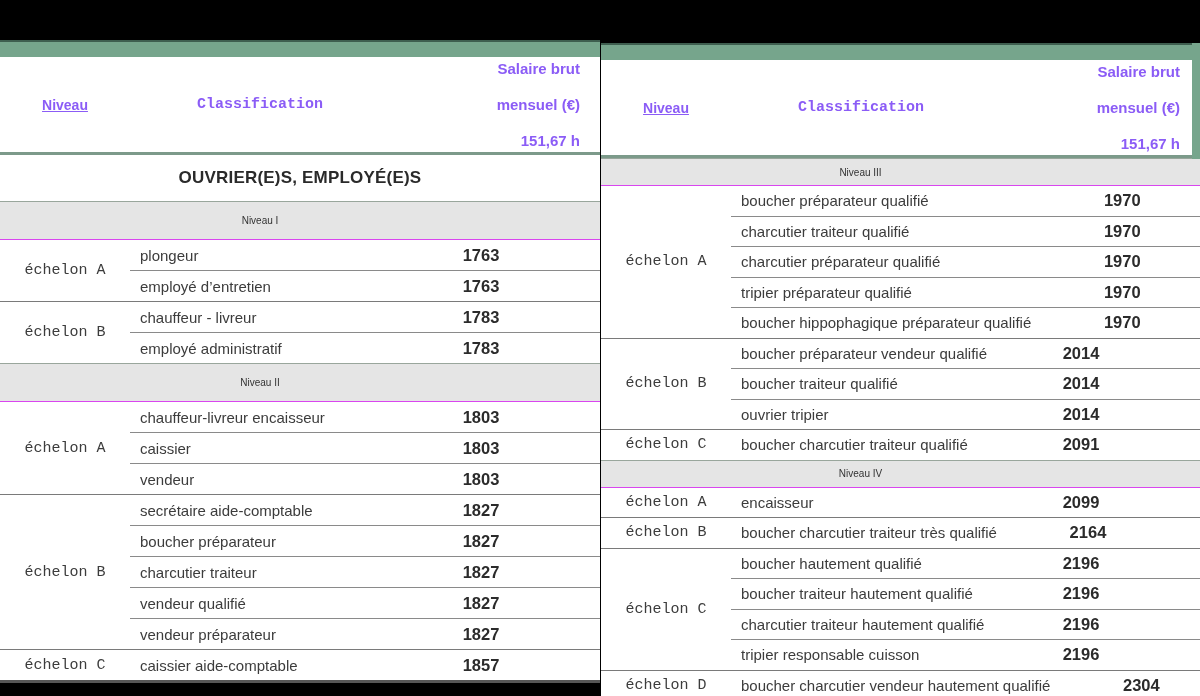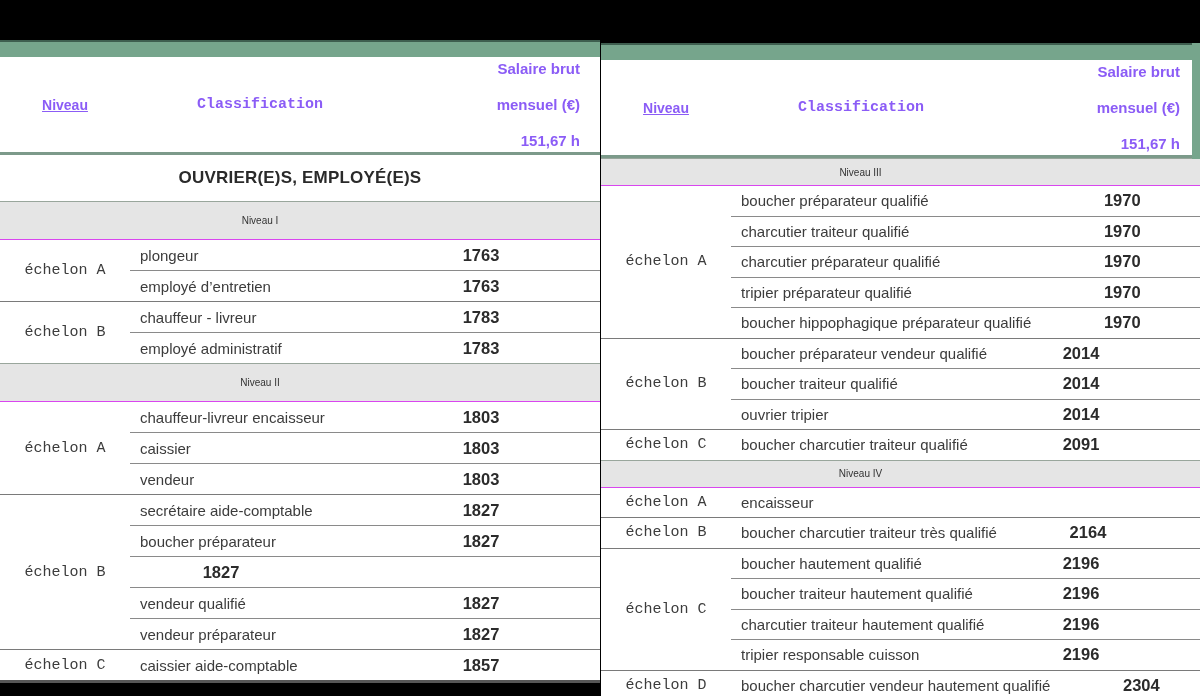--- a/index.html
+++ b/index.html
@@ -231,6 +231,7 @@
         <div class="ech-rows">
           <div class="row">
             <div class="cell-classif">encaisseur</div>
+            <div class="cell-salary">2099</div>
           </div>
         </div>
       </div>

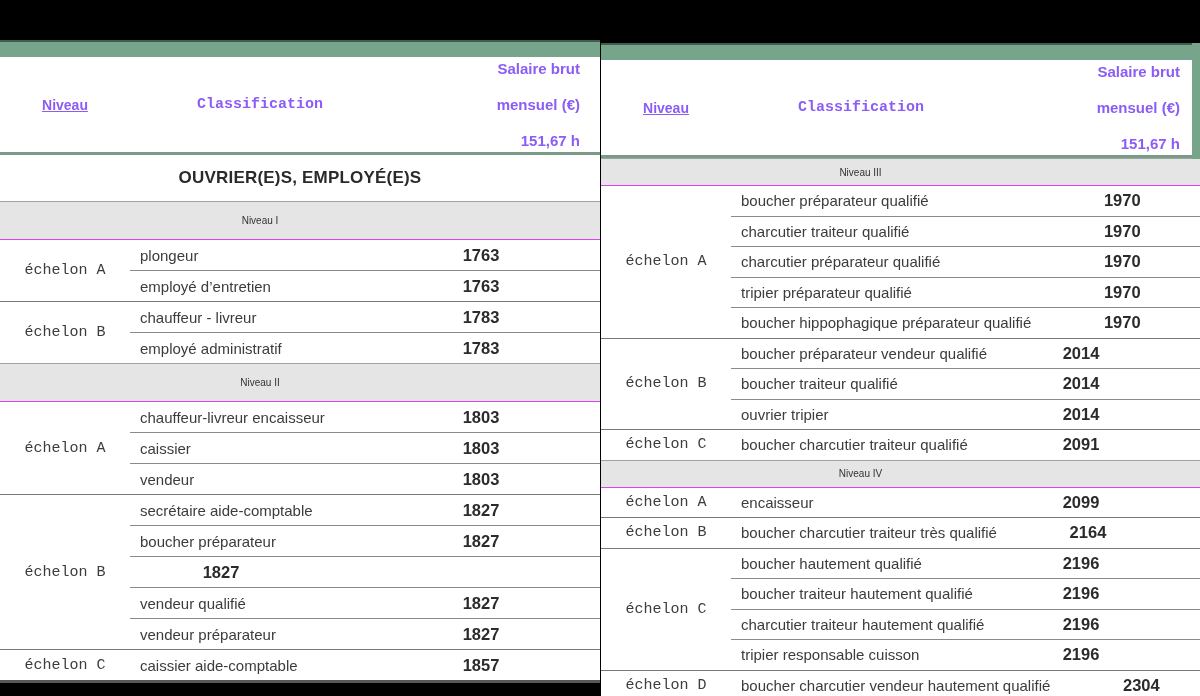--- a/index.html
+++ b/index.html
@@ -136,6 +136,7 @@
             <div class="cell-salary">1827</div>
           </div>
           <div class="row">
+            <div class="cell-classif">charcutier traiteur</div>
             <div class="cell-salary">1827</div>
           </div>
           <div class="row">

